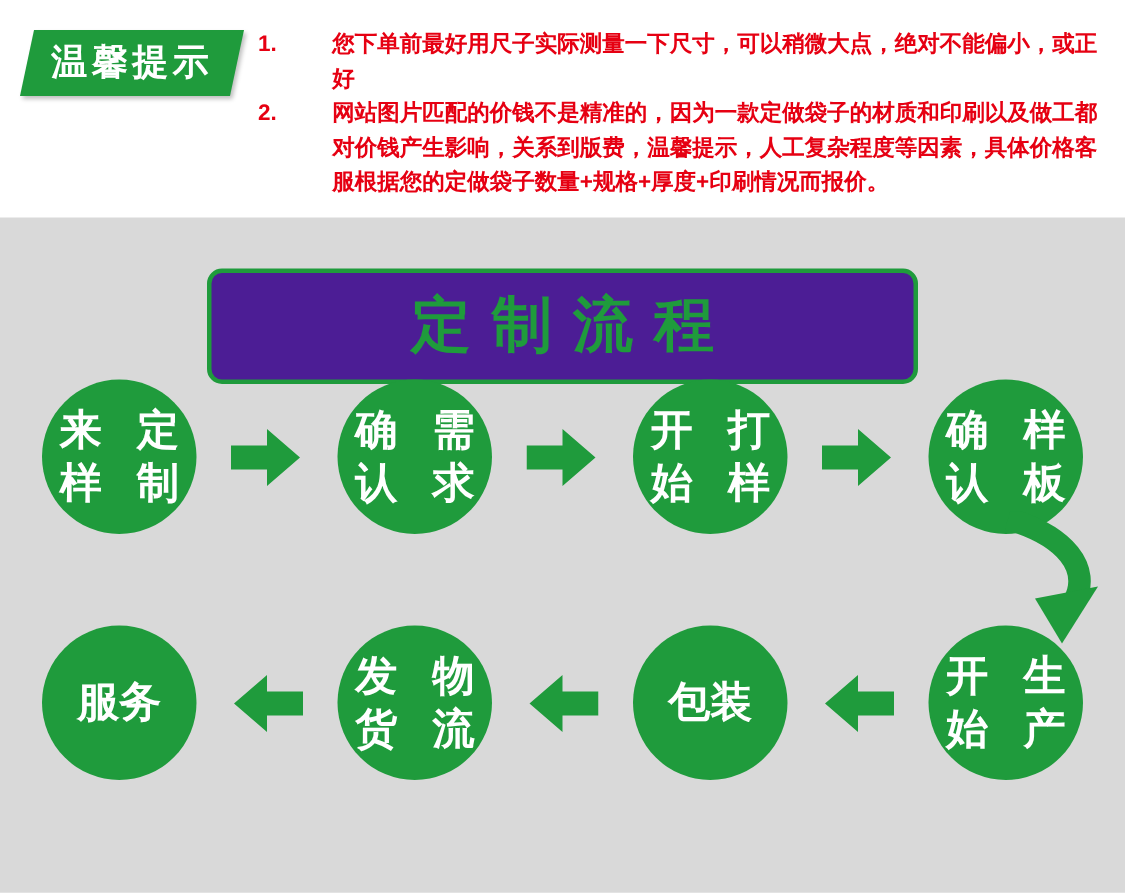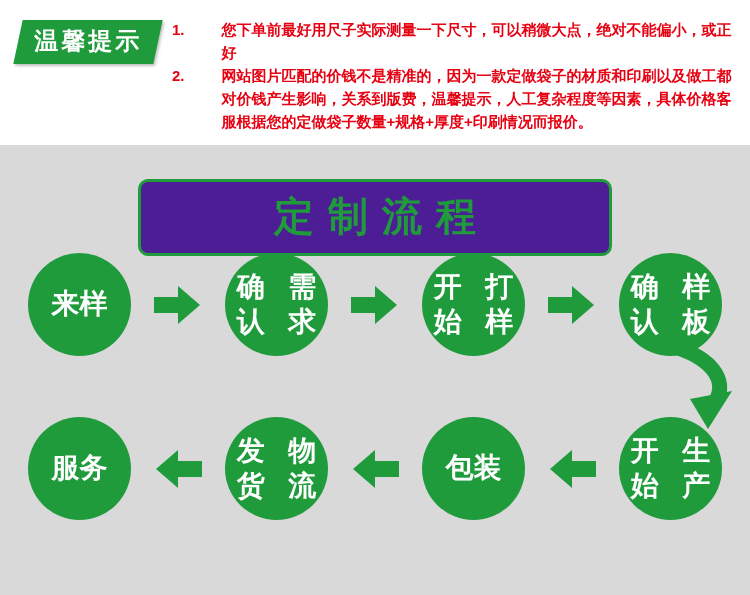--- a/index.html
+++ b/index.html
@@ -148,6 +148,7 @@
       <div class="row row1">
         <div class="circle">
           <div>来样</div>
+          <div>定制</div>
         </div>
         <div class="arrow">
           <svg width="48" height="42" viewBox="0 0 48 42">

